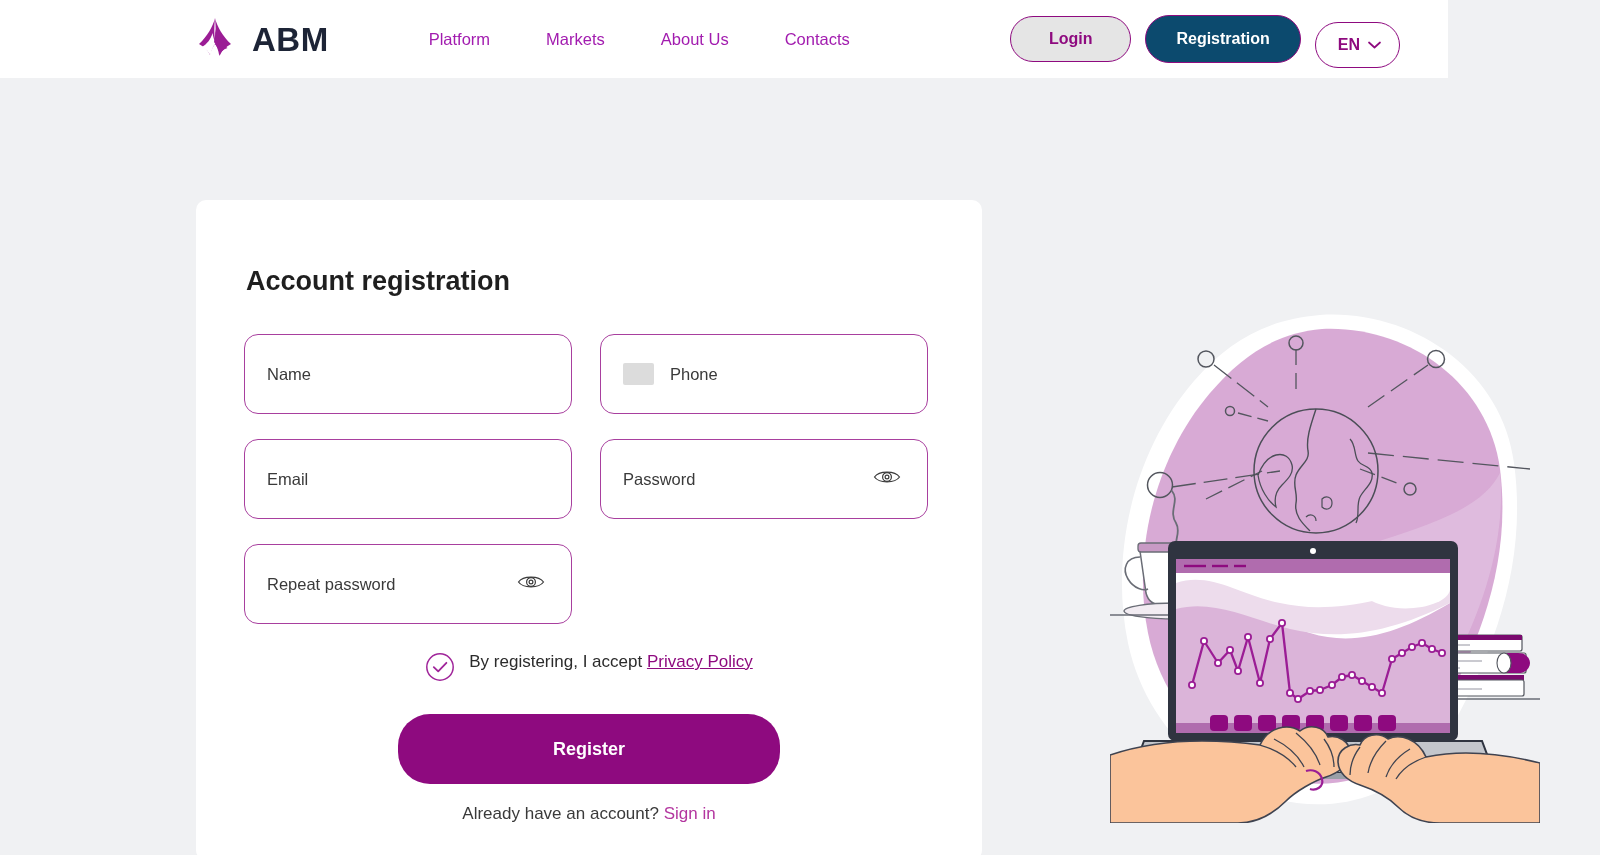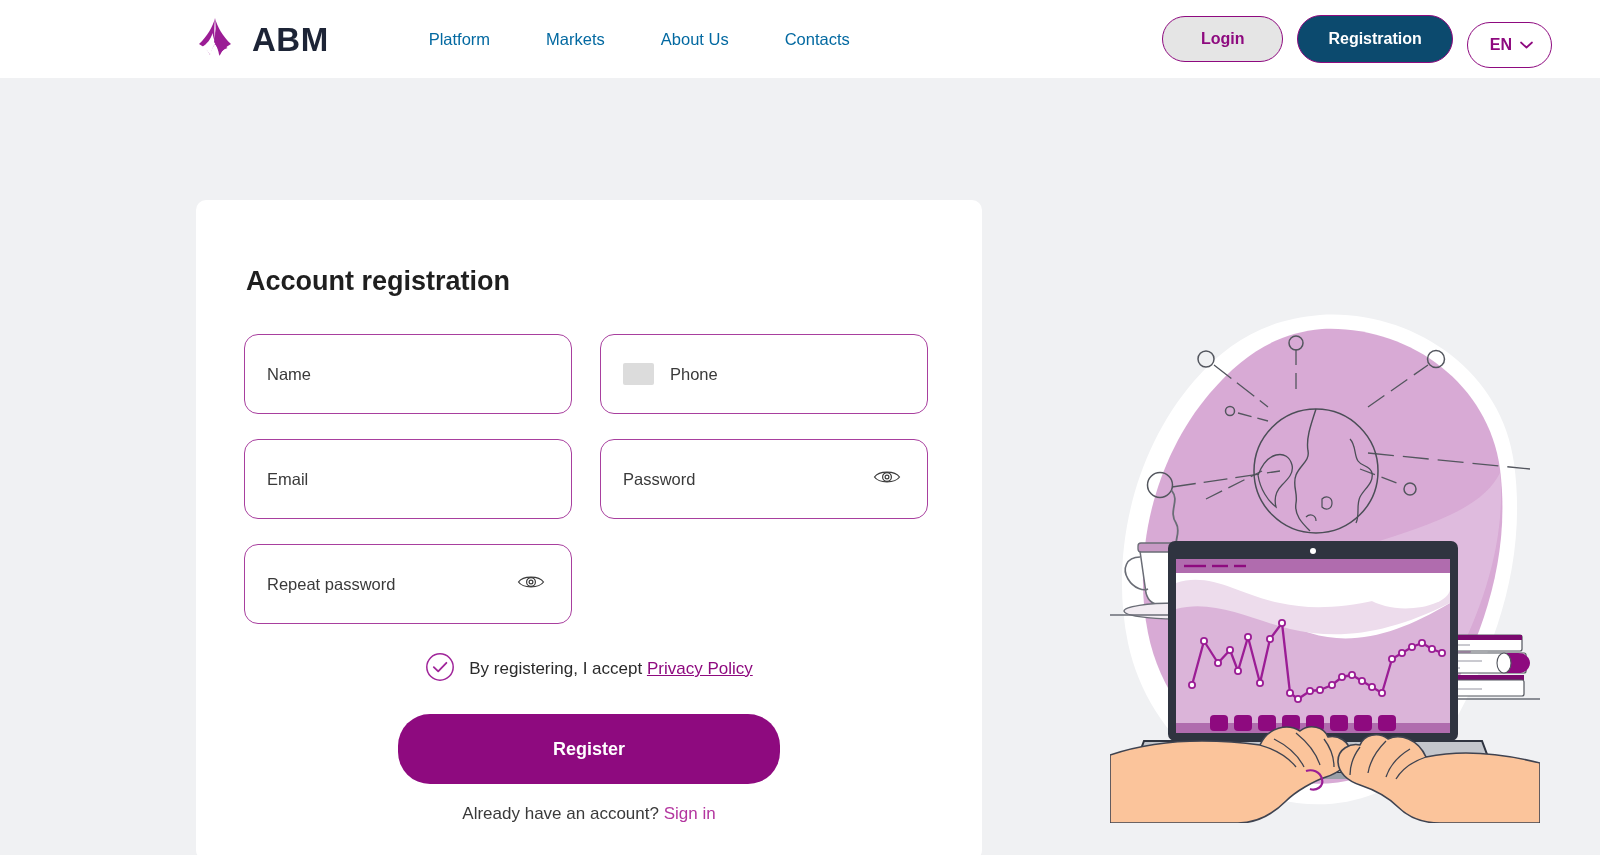--- a/index.html
+++ b/index.html
@@ -13,7 +13,7 @@
   
   .header {
     position: relative;
-    width: 1600px; height: 78px;
+    width: 1448px; height: 78px;
     background: #ffffff;
     display: flex;
     align-items: center;

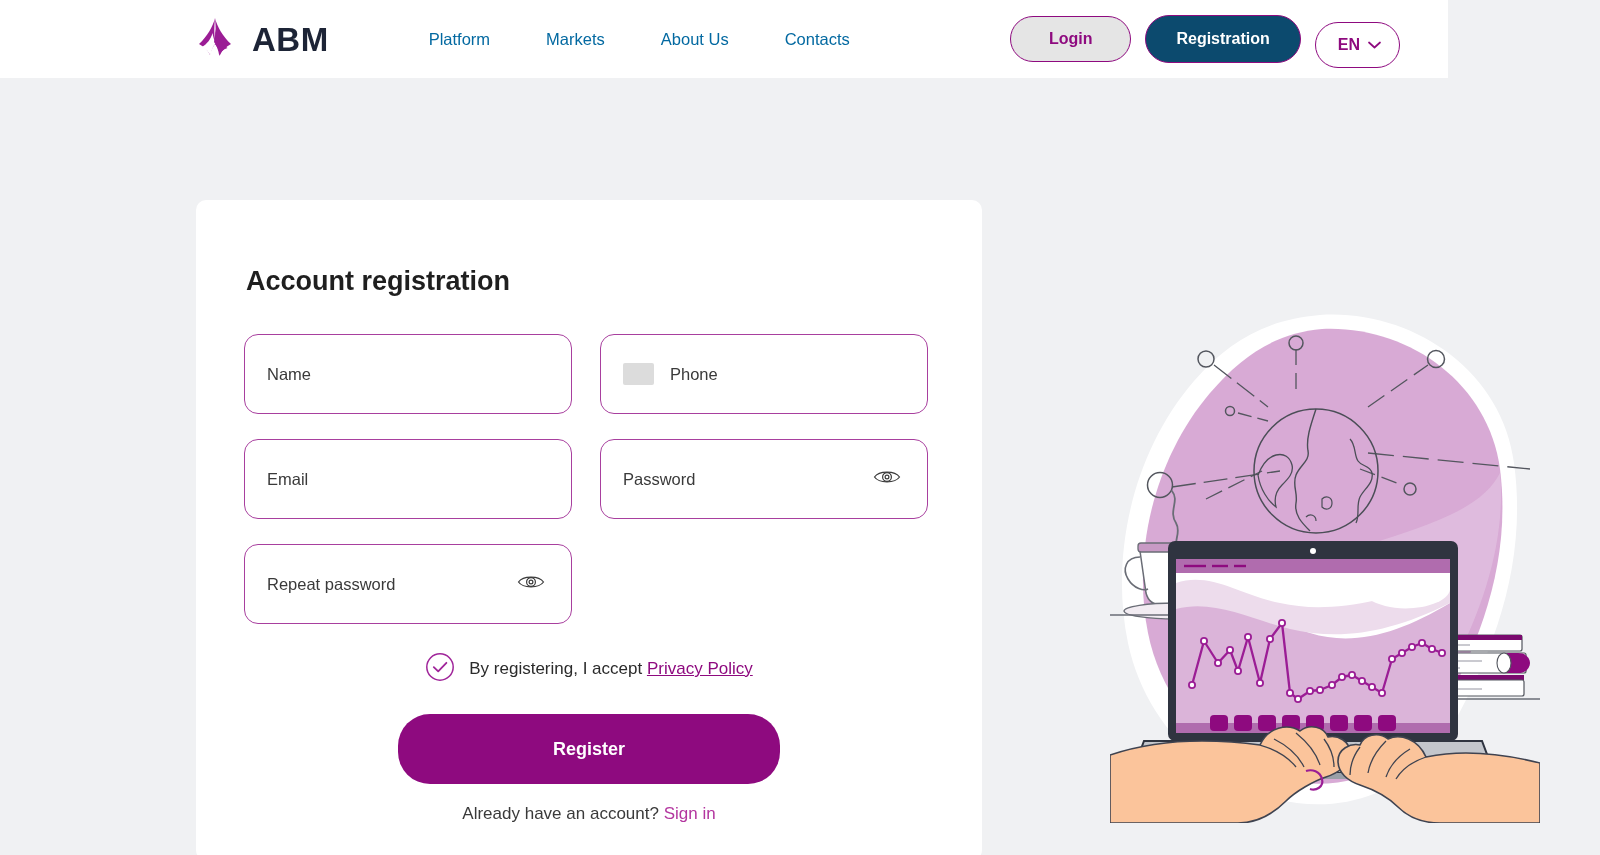--- a/index.html
+++ b/index.html
@@ -36,7 +36,7 @@
   }
   .nav-item {
     font-size: 16.5px;
-    color: #0369a1;
+    color: #a21caf;
     padding: 8px 28px;
     cursor: pointer;
     white-space: nowrap;

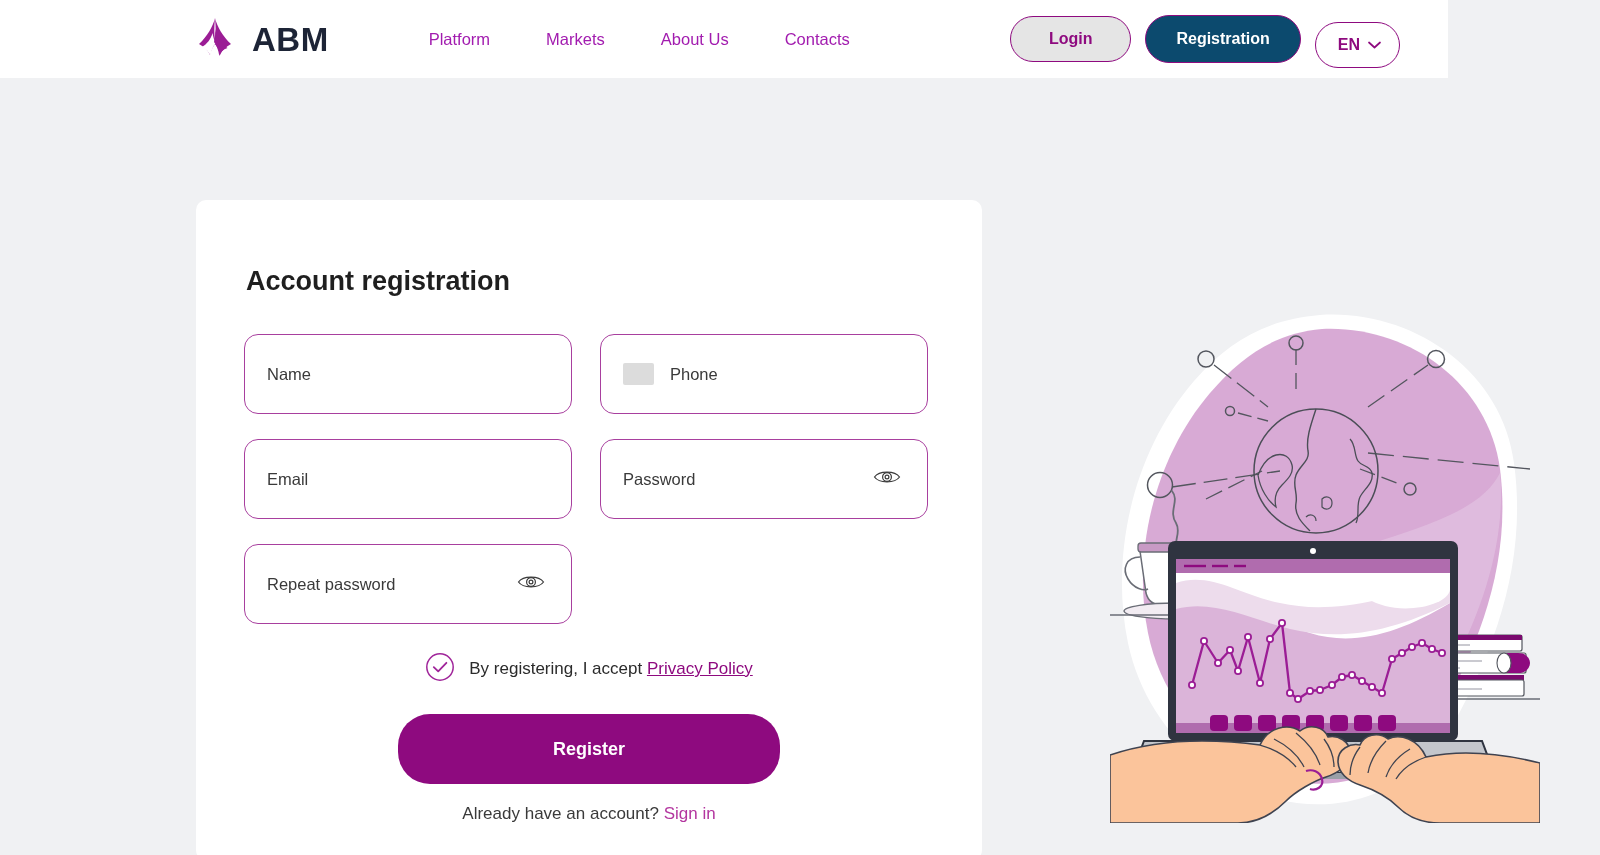--- a/index.html
+++ b/index.html
@@ -144,7 +144,7 @@
   .consent-row {
     margin-top: 28px;
     display: flex;
-    align-items: center;
+    align-items: flex-start;
     justify-content: center;
     gap: 14px;
   }

